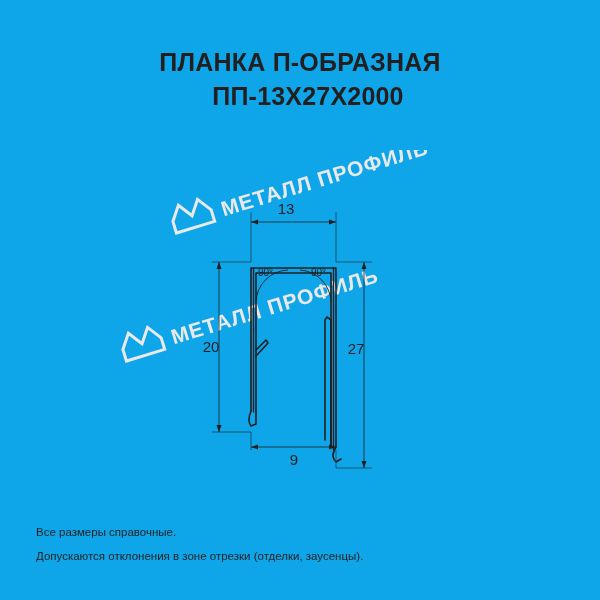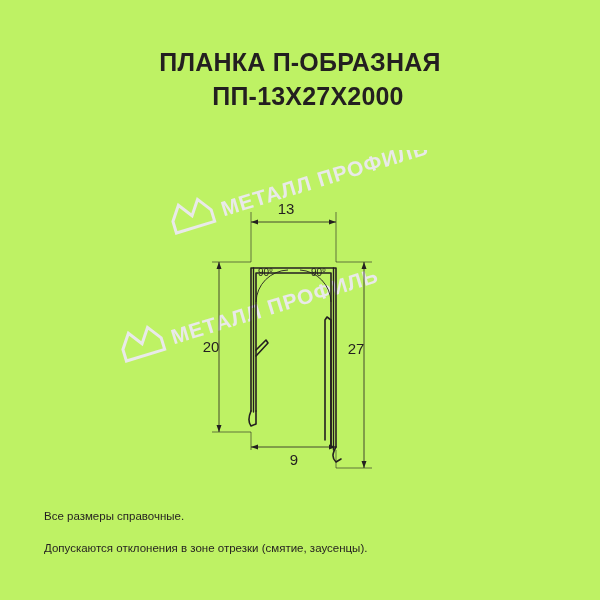--- a/index.html
+++ b/index.html
@@ -16,7 +16,7 @@
     width: 600px;
     height: 600px;
     overflow: hidden;
-    background: #bef264;
+    background: #0ea5e9;
   }
   .title-block {
     position: absolute;

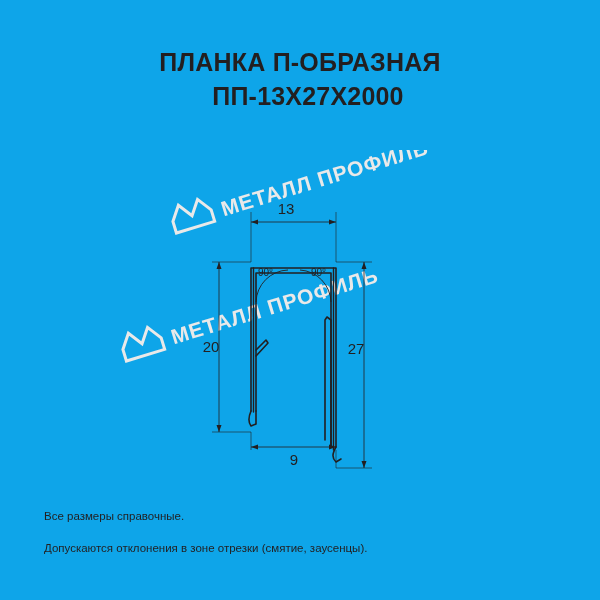--- a/index.html
+++ b/index.html
@@ -67,7 +67,7 @@
     font-size: 11.5px;
     color: #231f20;
     line-height: 1.75;
-    margin: 12px;
+    margin: 4px;
   }
   .wm-text {
     font-family: "Liberation Sans", sans-serif;

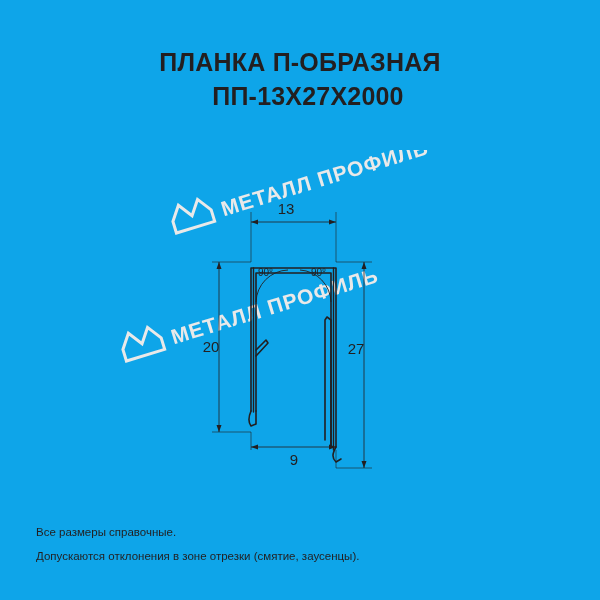--- a/index.html
+++ b/index.html
@@ -182,7 +182,7 @@
 
   <div class="footnotes">
     <p class="footnote">Все размеры справочные.</p>
-    <p class="footnote">Допускаются отклонения в зоне отрезки (смятие, заусенцы).</p>
+    <p class="footnote">Допускаются отклонения в зоне отрезки (отделки, заусенцы).</p>
   </div>
 
 </div>

